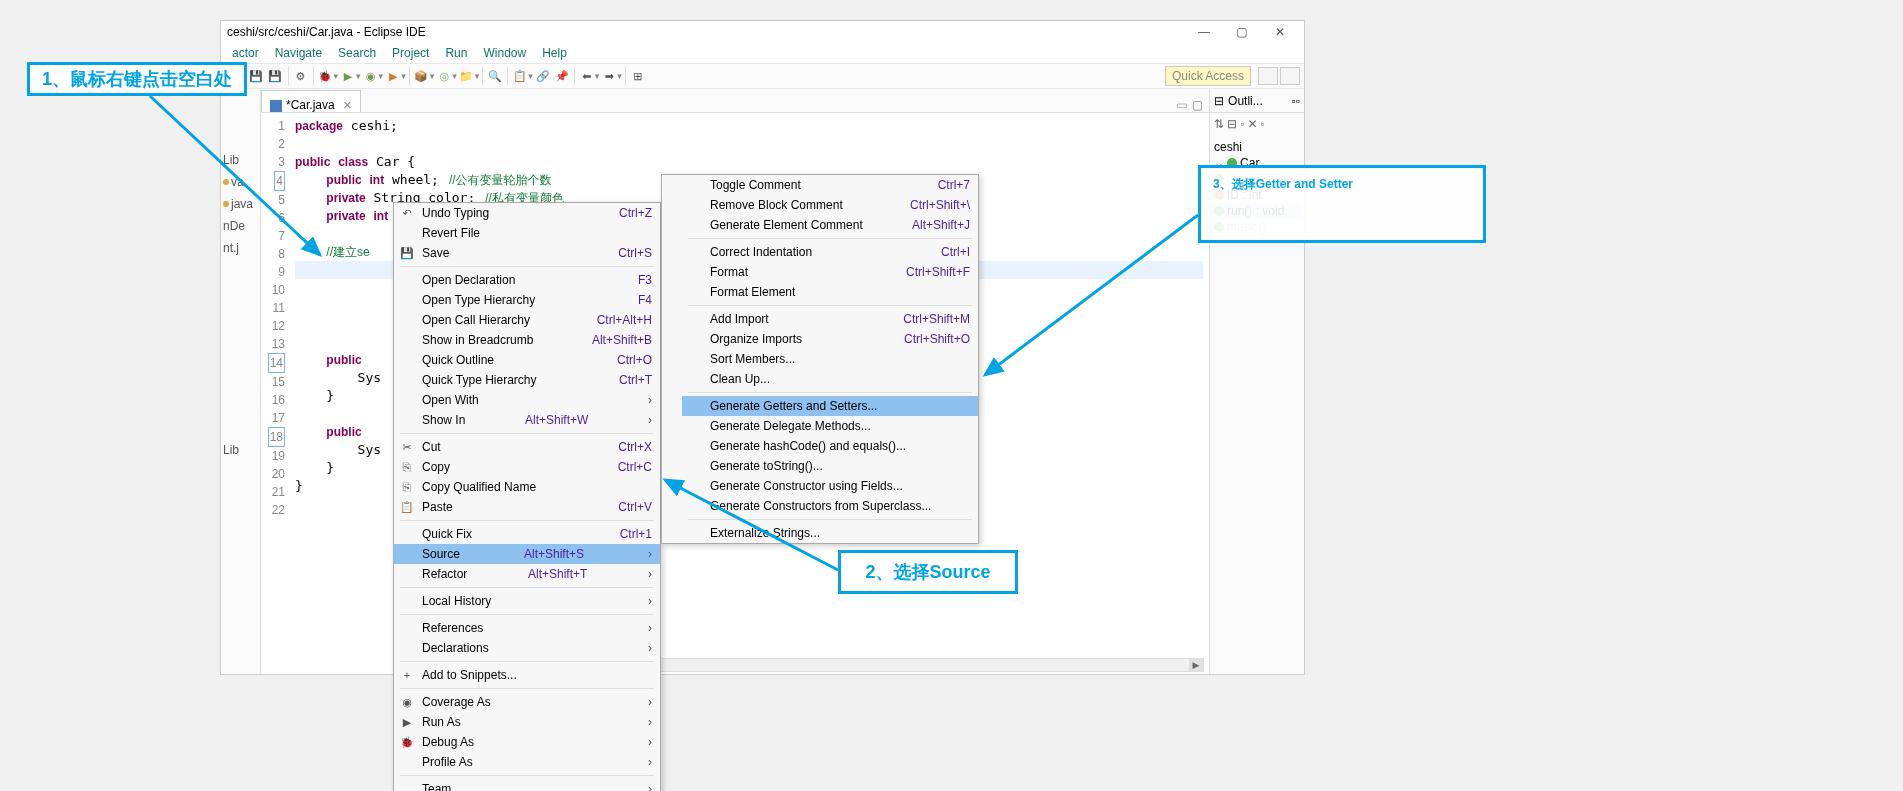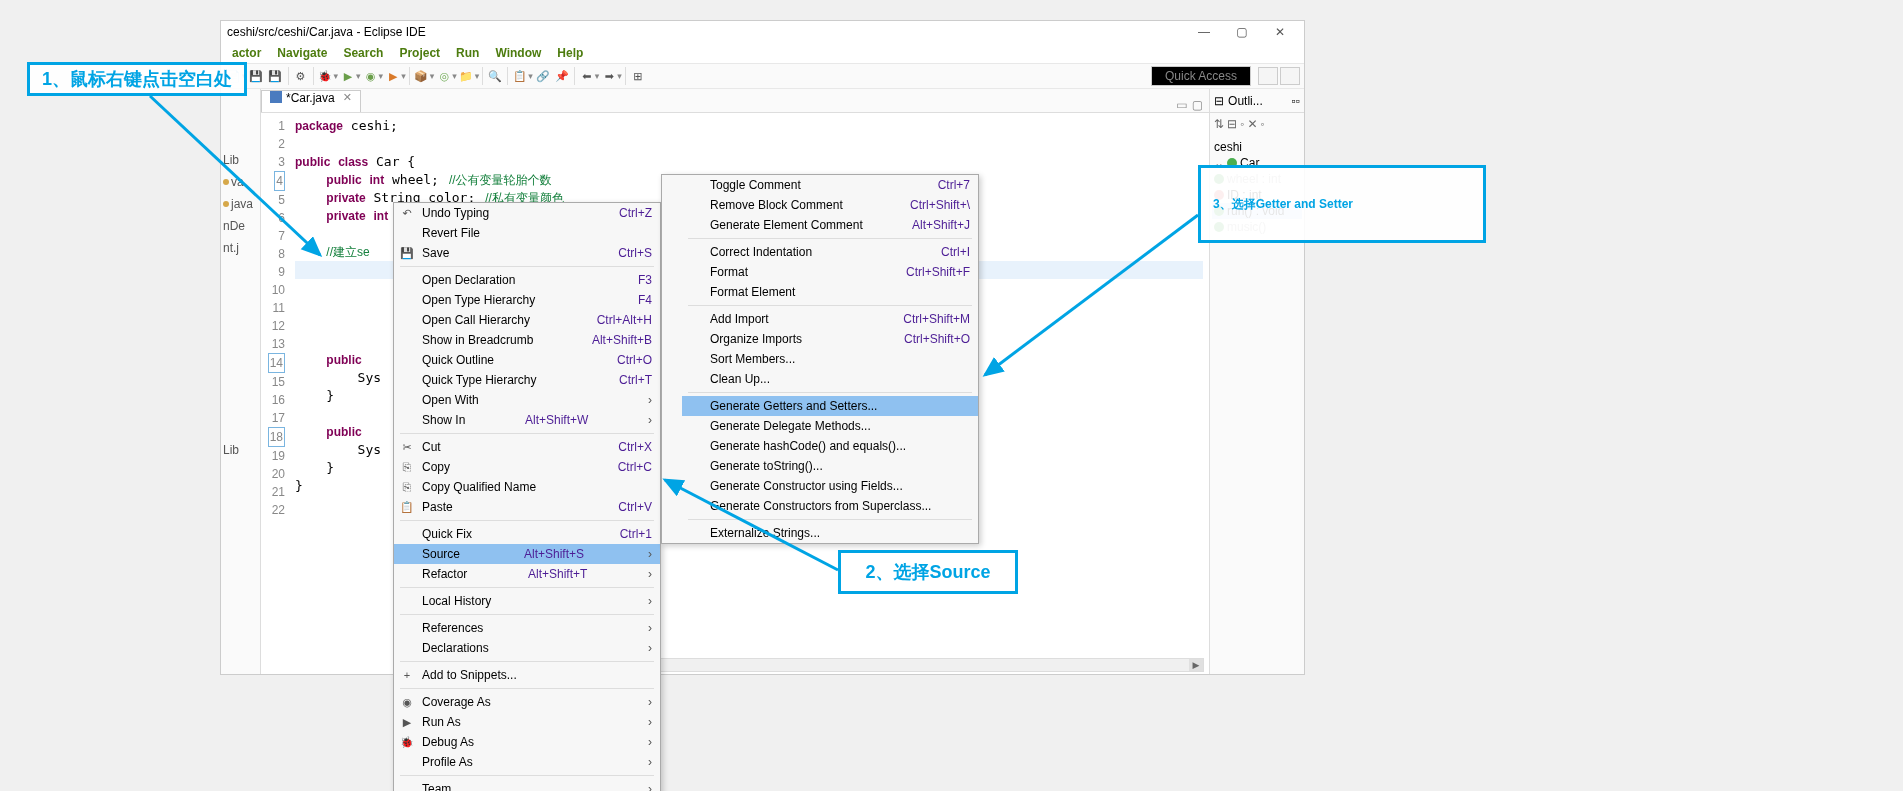--- a/index.html
+++ b/index.html
@@ -10,7 +10,7 @@
 .win-btns{display:flex;gap:2px;}
 .win-btn{width:36px;height:20px;display:flex;align-items:center;justify-content:center;color:#555;}
 .menubar{height:20px;display:flex;align-items:center;padding:0 4px;gap:2px;}
-.menu-item{padding:2px 7px;color:#4d7c0f;font-weight:bold;}
+.menu-item{padding:2px 7px;color:#0f766e;}
 .toolbar{height:26px;display:flex;align-items:center;padding:0 4px;gap:1px;border-top:1px solid #e8e8e8;border-bottom:1px solid #e8e8e8;background:#fafafa;}
 .tb-icon{width:18px;height:18px;display:inline-flex;align-items:center;justify-content:center;font-size:11px;color:#555;}
 .tb-sep{width:1px;height:18px;background:#ddd;margin:0 2px;}

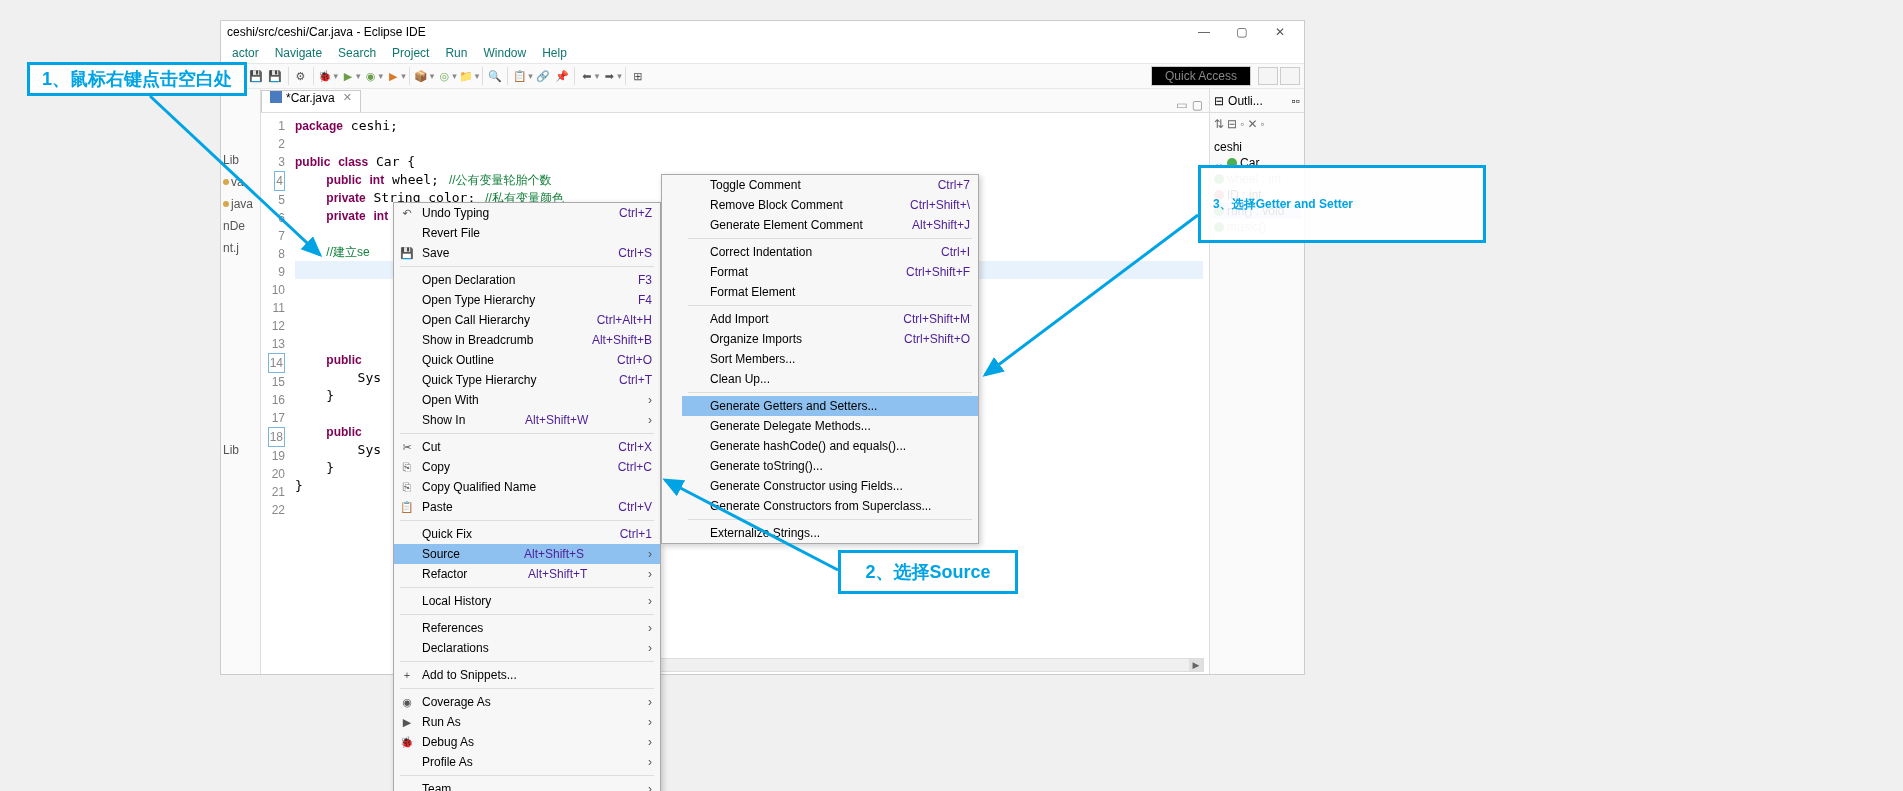--- a/index.html
+++ b/index.html
@@ -15,7 +15,7 @@
 .tb-icon{width:18px;height:18px;display:inline-flex;align-items:center;justify-content:center;font-size:11px;color:#555;}
 .tb-sep{width:1px;height:18px;background:#ddd;margin:0 2px;}
 .tb-drop{color:#888;font-size:9px;margin-left:-2px;}
-.quick-access{margin-left:auto;border:1px solid #ccc;padding:2px 13px;color:#888;background:#000000;}
+.quick-access{margin-left:auto;border:1px solid #ccc;padding:2px 6px;color:#888;background:#fef9c3;}
 .persp{display:flex;gap:2px;margin-left:6px;}
 .persp-btn{width:20px;height:18px;border:1px solid #ccc;background:#f5f5f5;}
 .workarea{display:flex;height:calc(100% - 68px);}

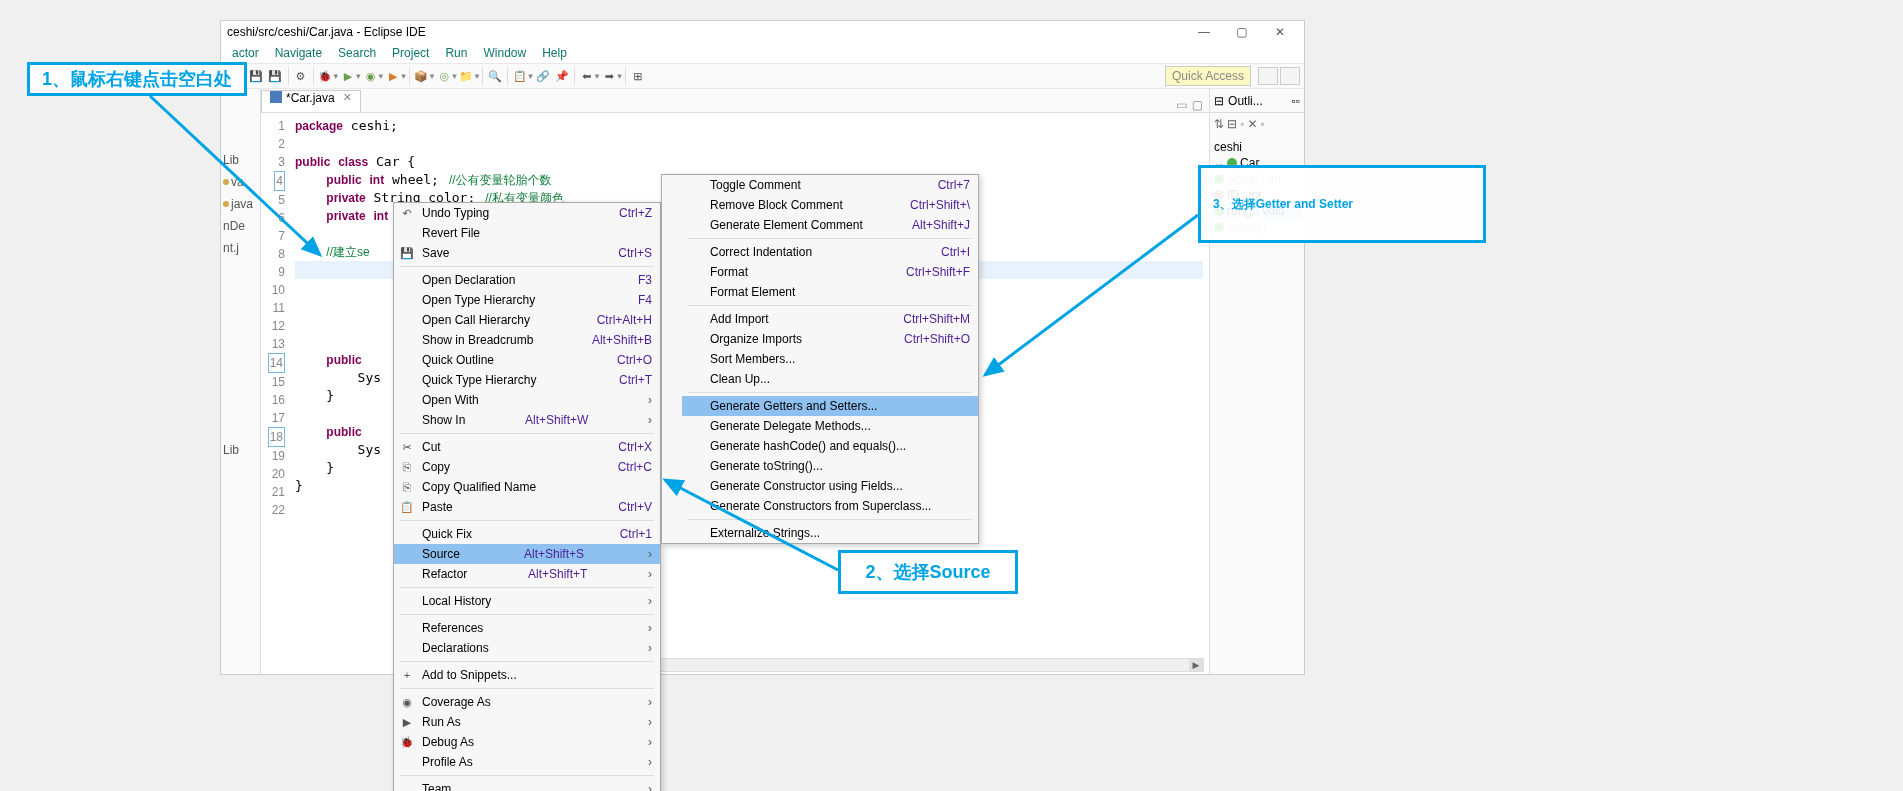--- a/index.html
+++ b/index.html
@@ -24,7 +24,7 @@
 .left-item .dot{width:6px;height:6px;border-radius:50%;background:#d6a84a;}
 .editor-area{flex:1;display:flex;flex-direction:column;background:#fff;}
 .tab-row{height:24px;display:flex;align-items:flex-end;background:#fafafa;border-bottom:1px solid #ddd;}
-.tab{height:22px;display:flex;align-items:flex-start;padding:0 8px;background:#fff;border:1px solid #ccc;border-bottom:none;gap:4px;}
+.tab{height:22px;display:flex;align-items:flex-end;padding:0 8px;background:#fff;border:1px solid #ccc;border-bottom:none;gap:4px;}
 .tab-icon{width:12px;height:12px;background:#4a7bbf;}
 .tab-close{color:#888;font-size:11px;margin-left:4px;}
 .tab-row-right{margin-left:auto;display:flex;gap:4px;padding-right:6px;color:#888;}

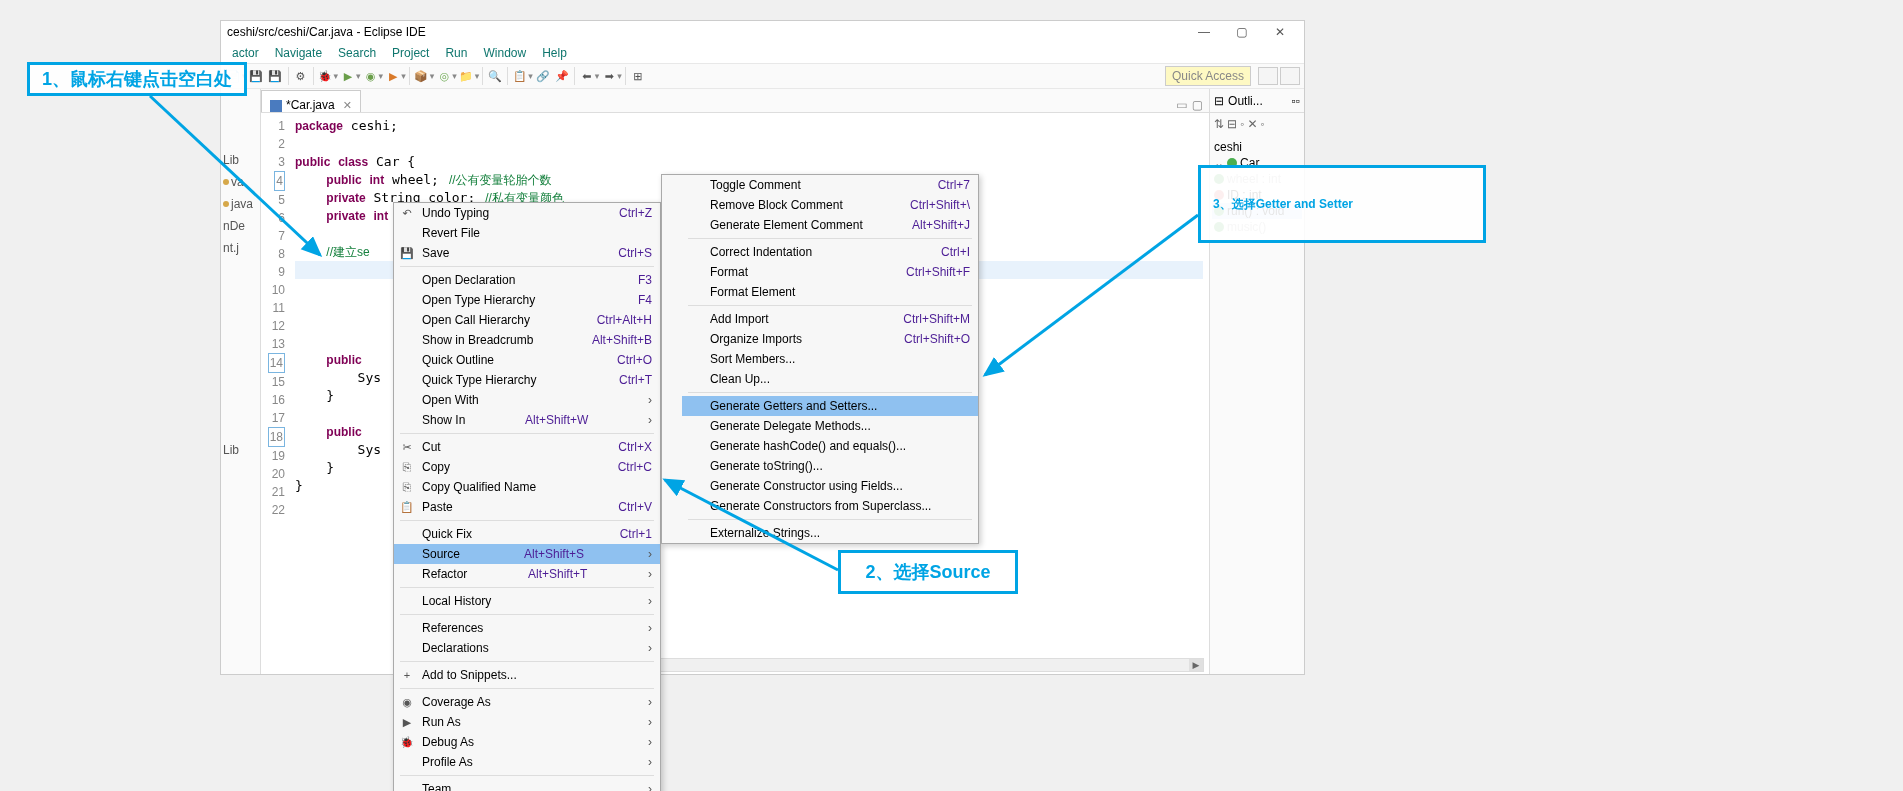--- a/index.html
+++ b/index.html
@@ -452,7 +452,7 @@
 <div class="annotation ann1">1、鼠标右键点击空白处</div>
 <div class="annotation ann2">2、选择Source</div>
 <div class="annotation ann3">
-  <span style="position:absolute;left:12px;top:28px">3、选择Getter and Setter</span>
+  <span style="position:absolute;left:12px;top:8px">3、选择Getter and Setter</span>
 </div>
 
 <svg class="connector">

